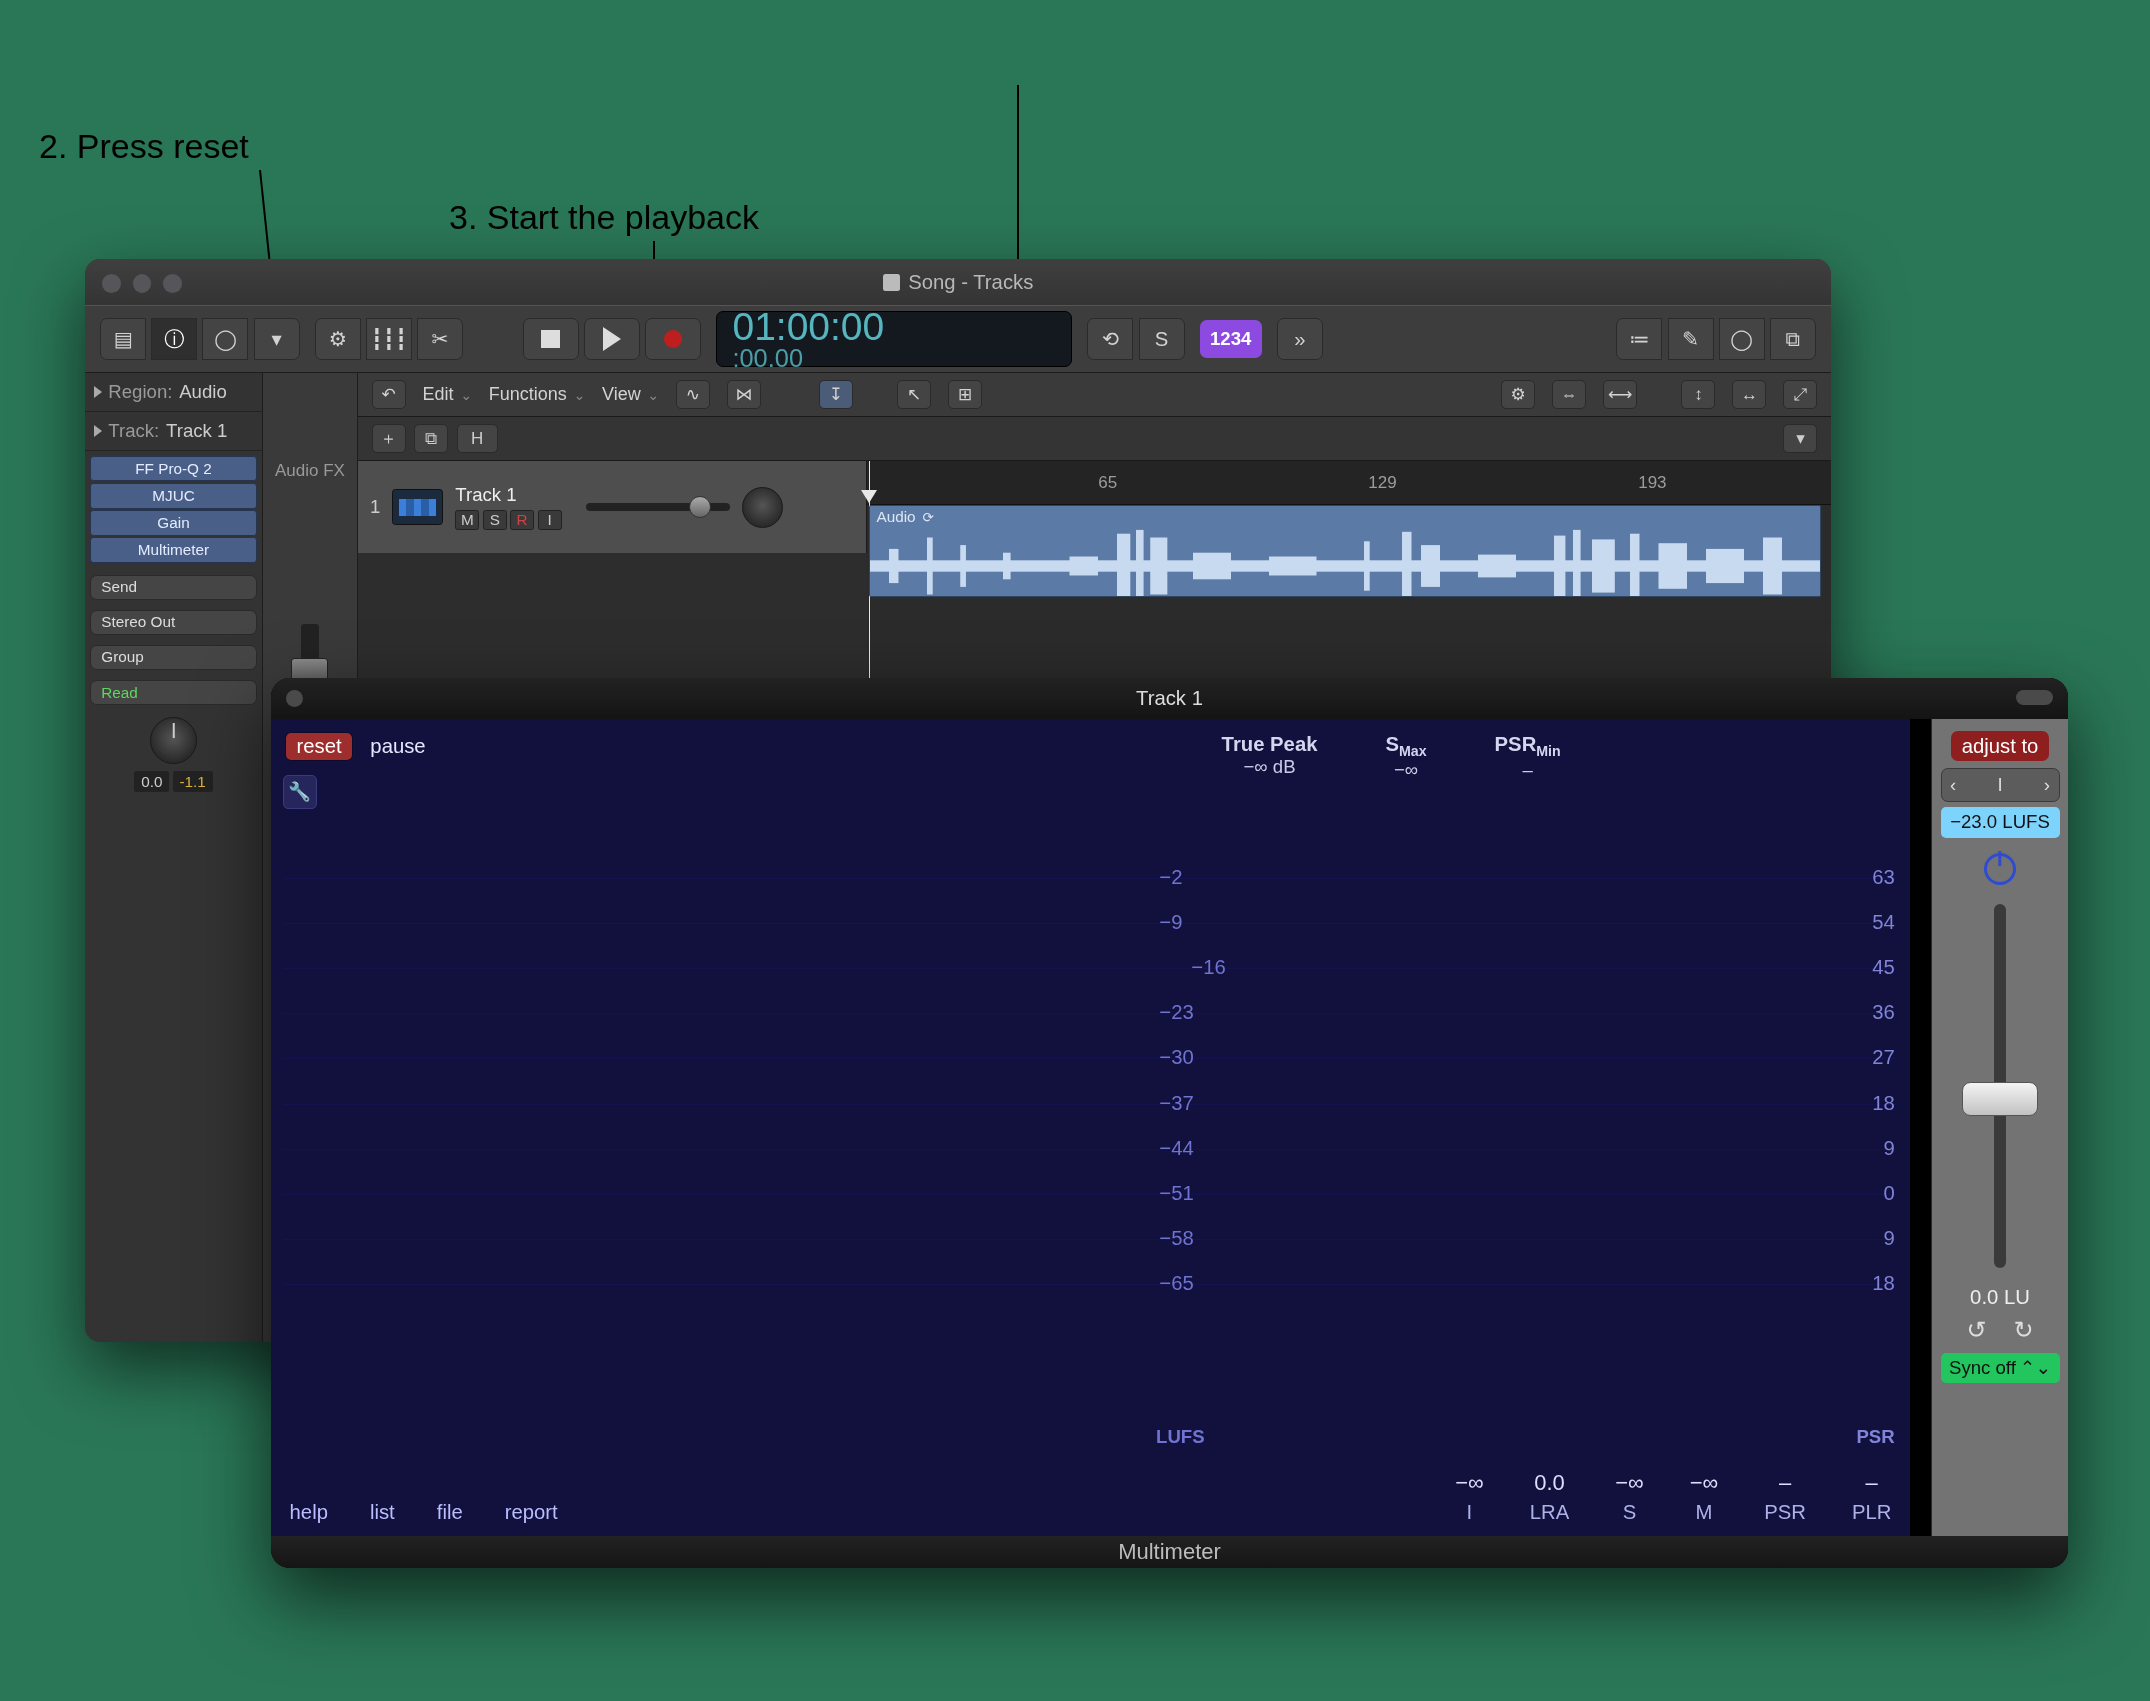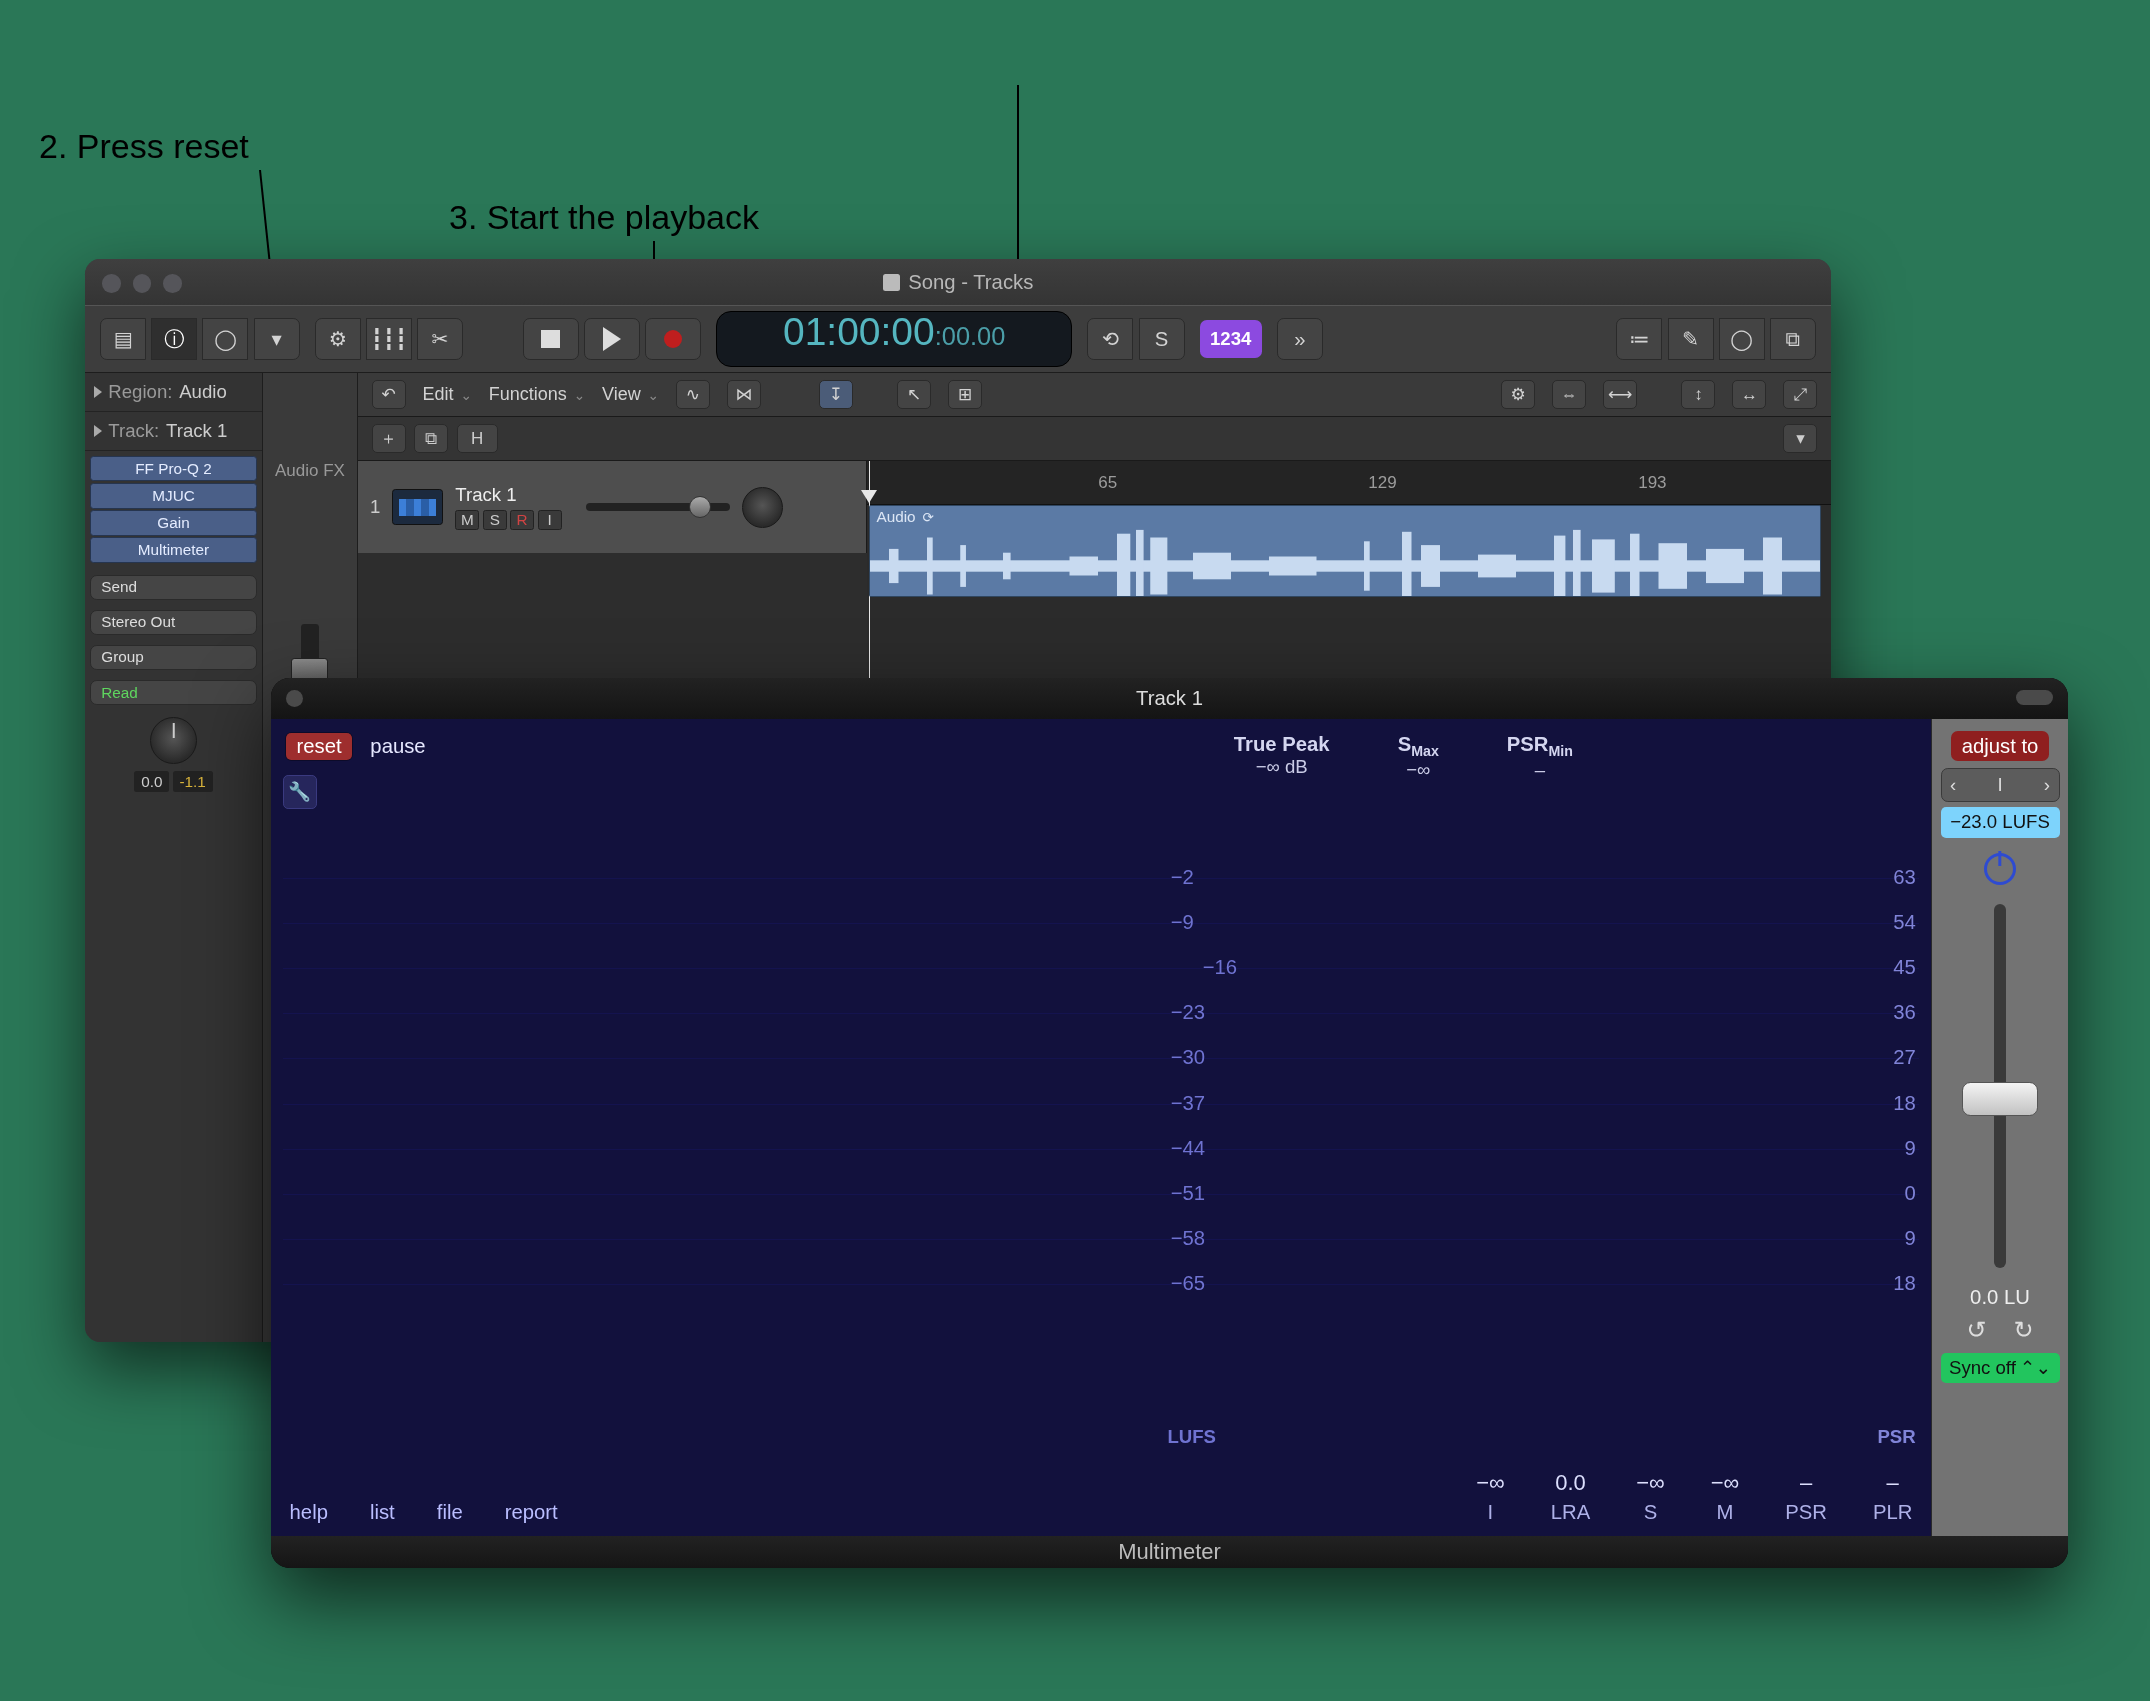--- a/index.html
+++ b/index.html
@@ -109,11 +109,11 @@
 
   .timecode {
     height:56px; min-width:356px;
-    background: var(--tc-bg); border-radius:15px; border:0.8px solid #000;
+    background: var(--tc-bg); border-radius:7px; border:0.8px solid #000;
     display:flex; align-items:baseline; justify-content:center;
     color: var(--tc-cyan);
     font: 500 39px/1 "Helvetica Neue", sans-serif;
-    padding:0 15.3px; gap:0;
+    padding:0 15.3px; gap:0;flex-direction:column;
   }
   .timecode .tc-small { font-size:25.4px; opacity:.85; }
 

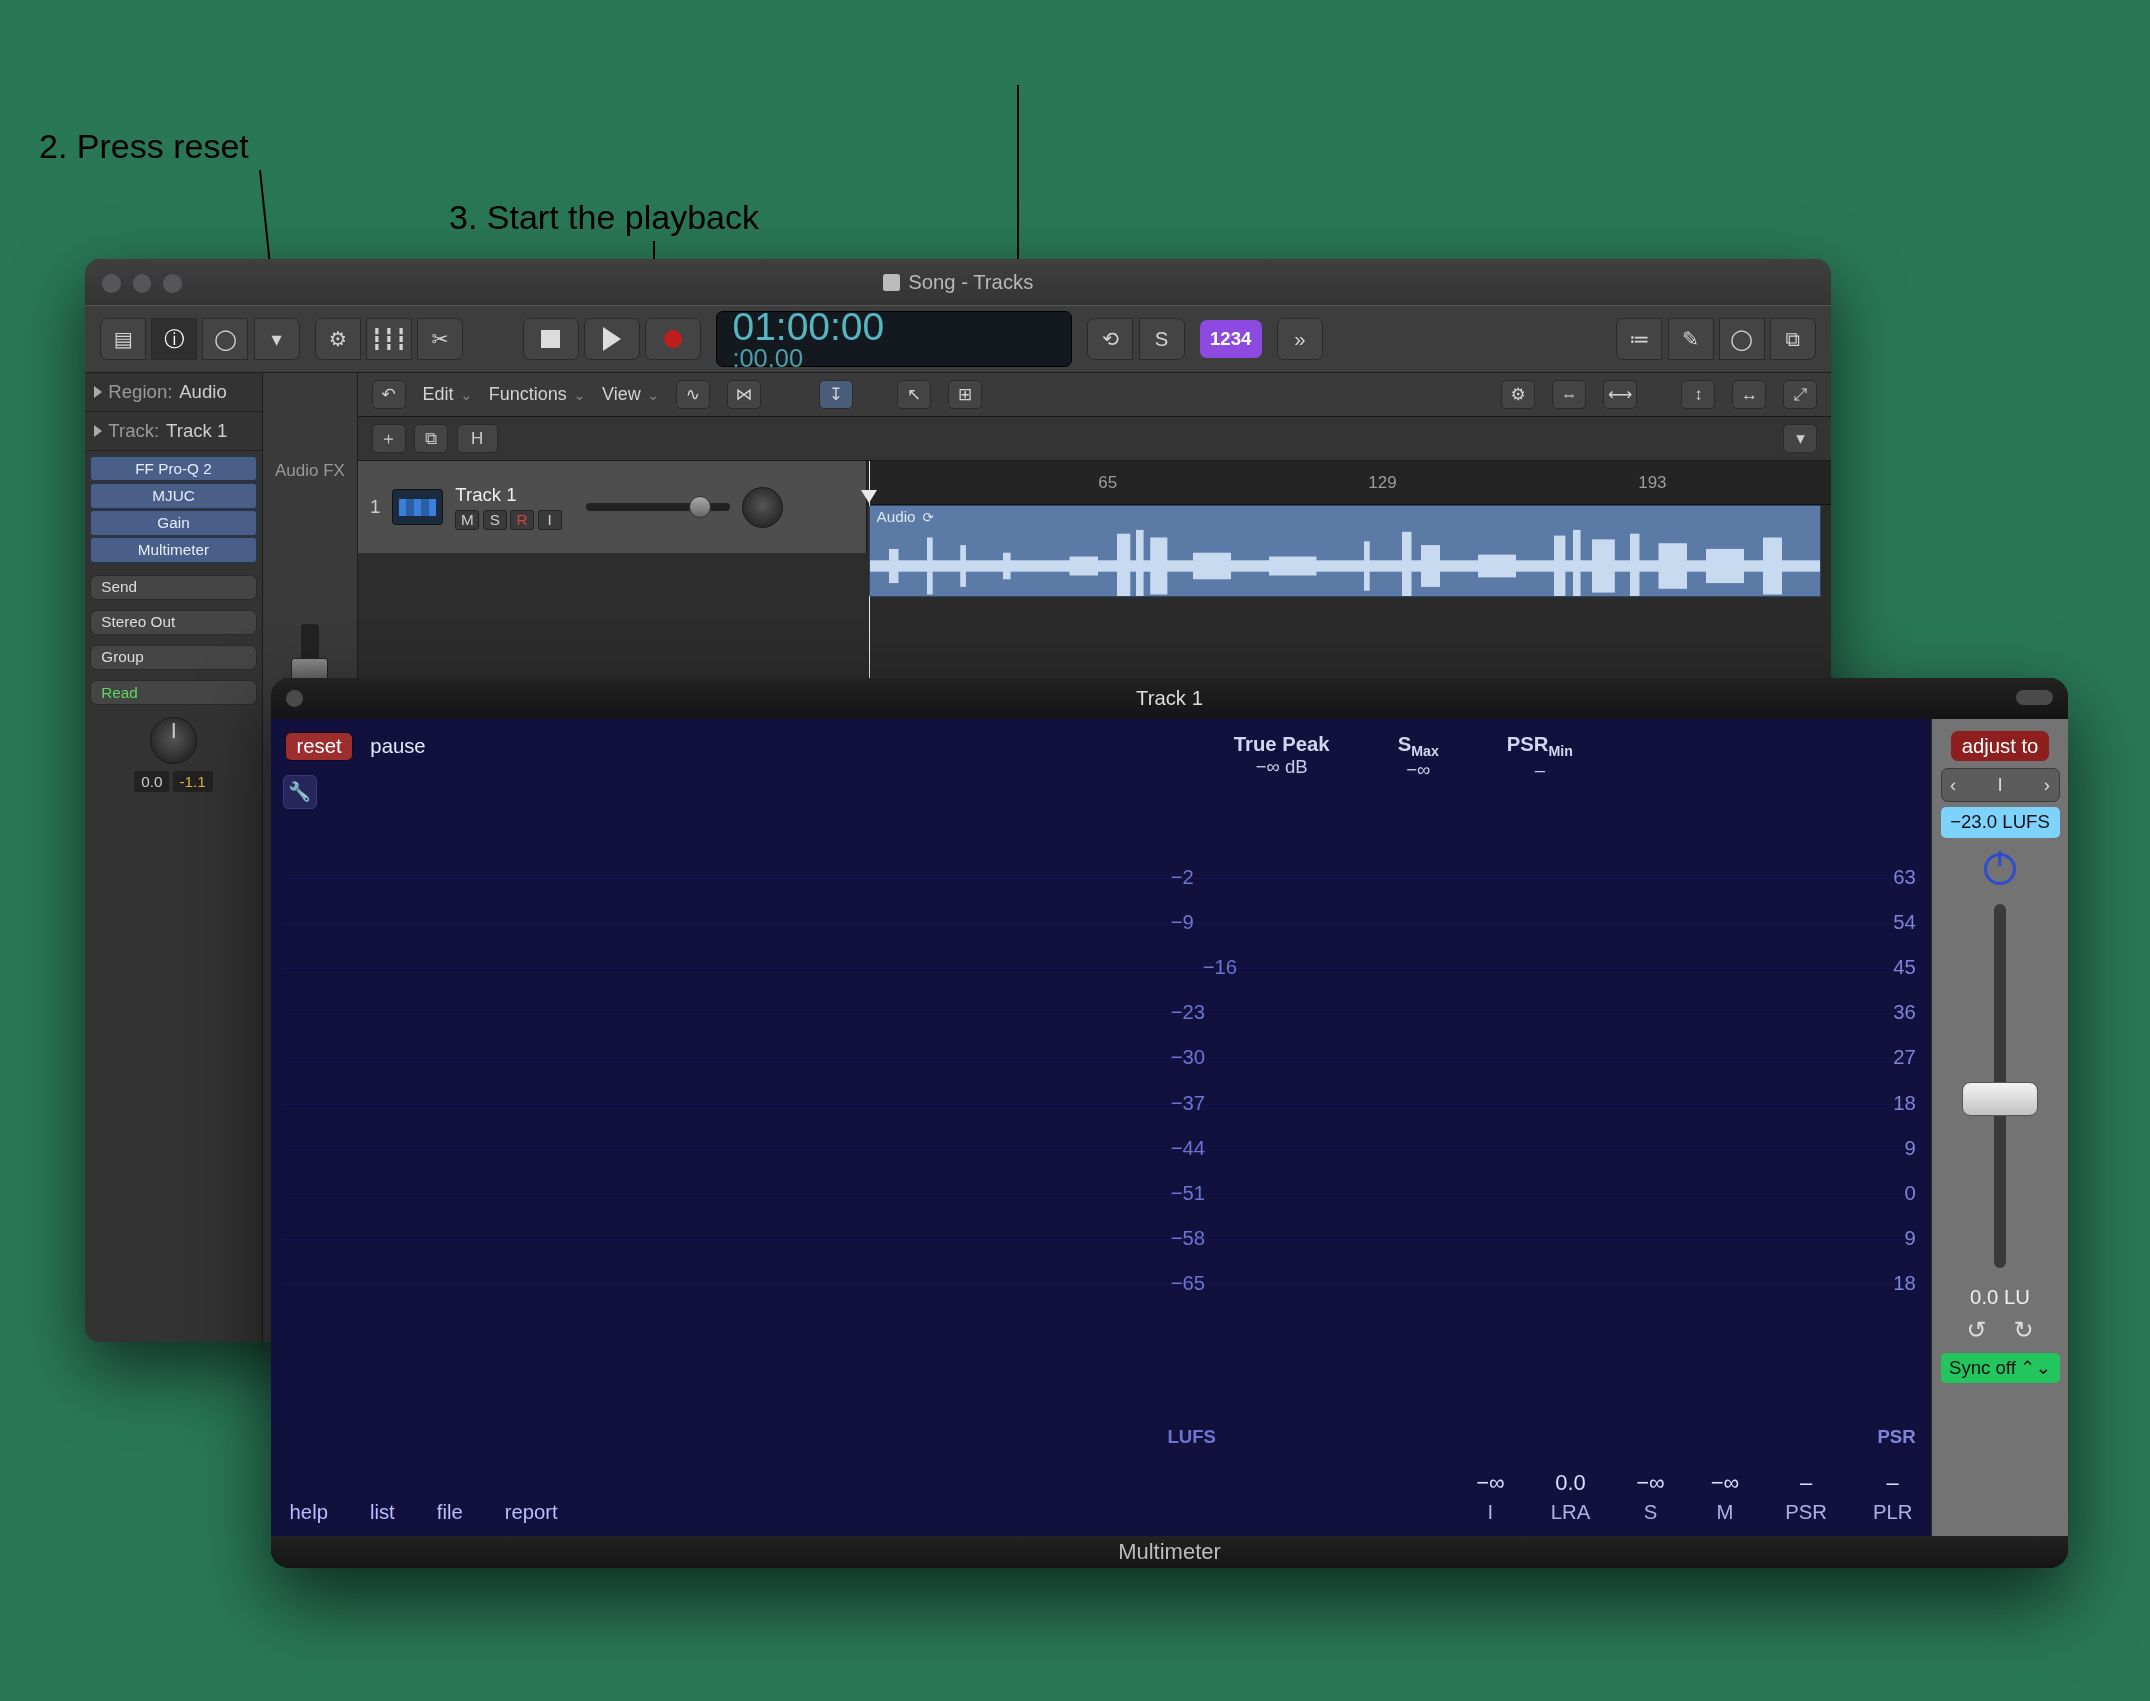--- a/index.html
+++ b/index.html
@@ -303,7 +303,7 @@
     position:absolute; right:15.3px; top:12px; width:37px; height:15.3px;
     background:#4a4a4a; border-radius:7.6px;
   }
-  .mm-body { position:absolute; top:41px; bottom:32px; left:0; right:0; display:flex;}
+  .mm-body { position:absolute; top:41px; bottom:32px; left:0; right:0; display:flex;gap:21px;}
   .mm-graph {
     flex:1; background:var(--mm-bg);
     position:relative; padding:0;

